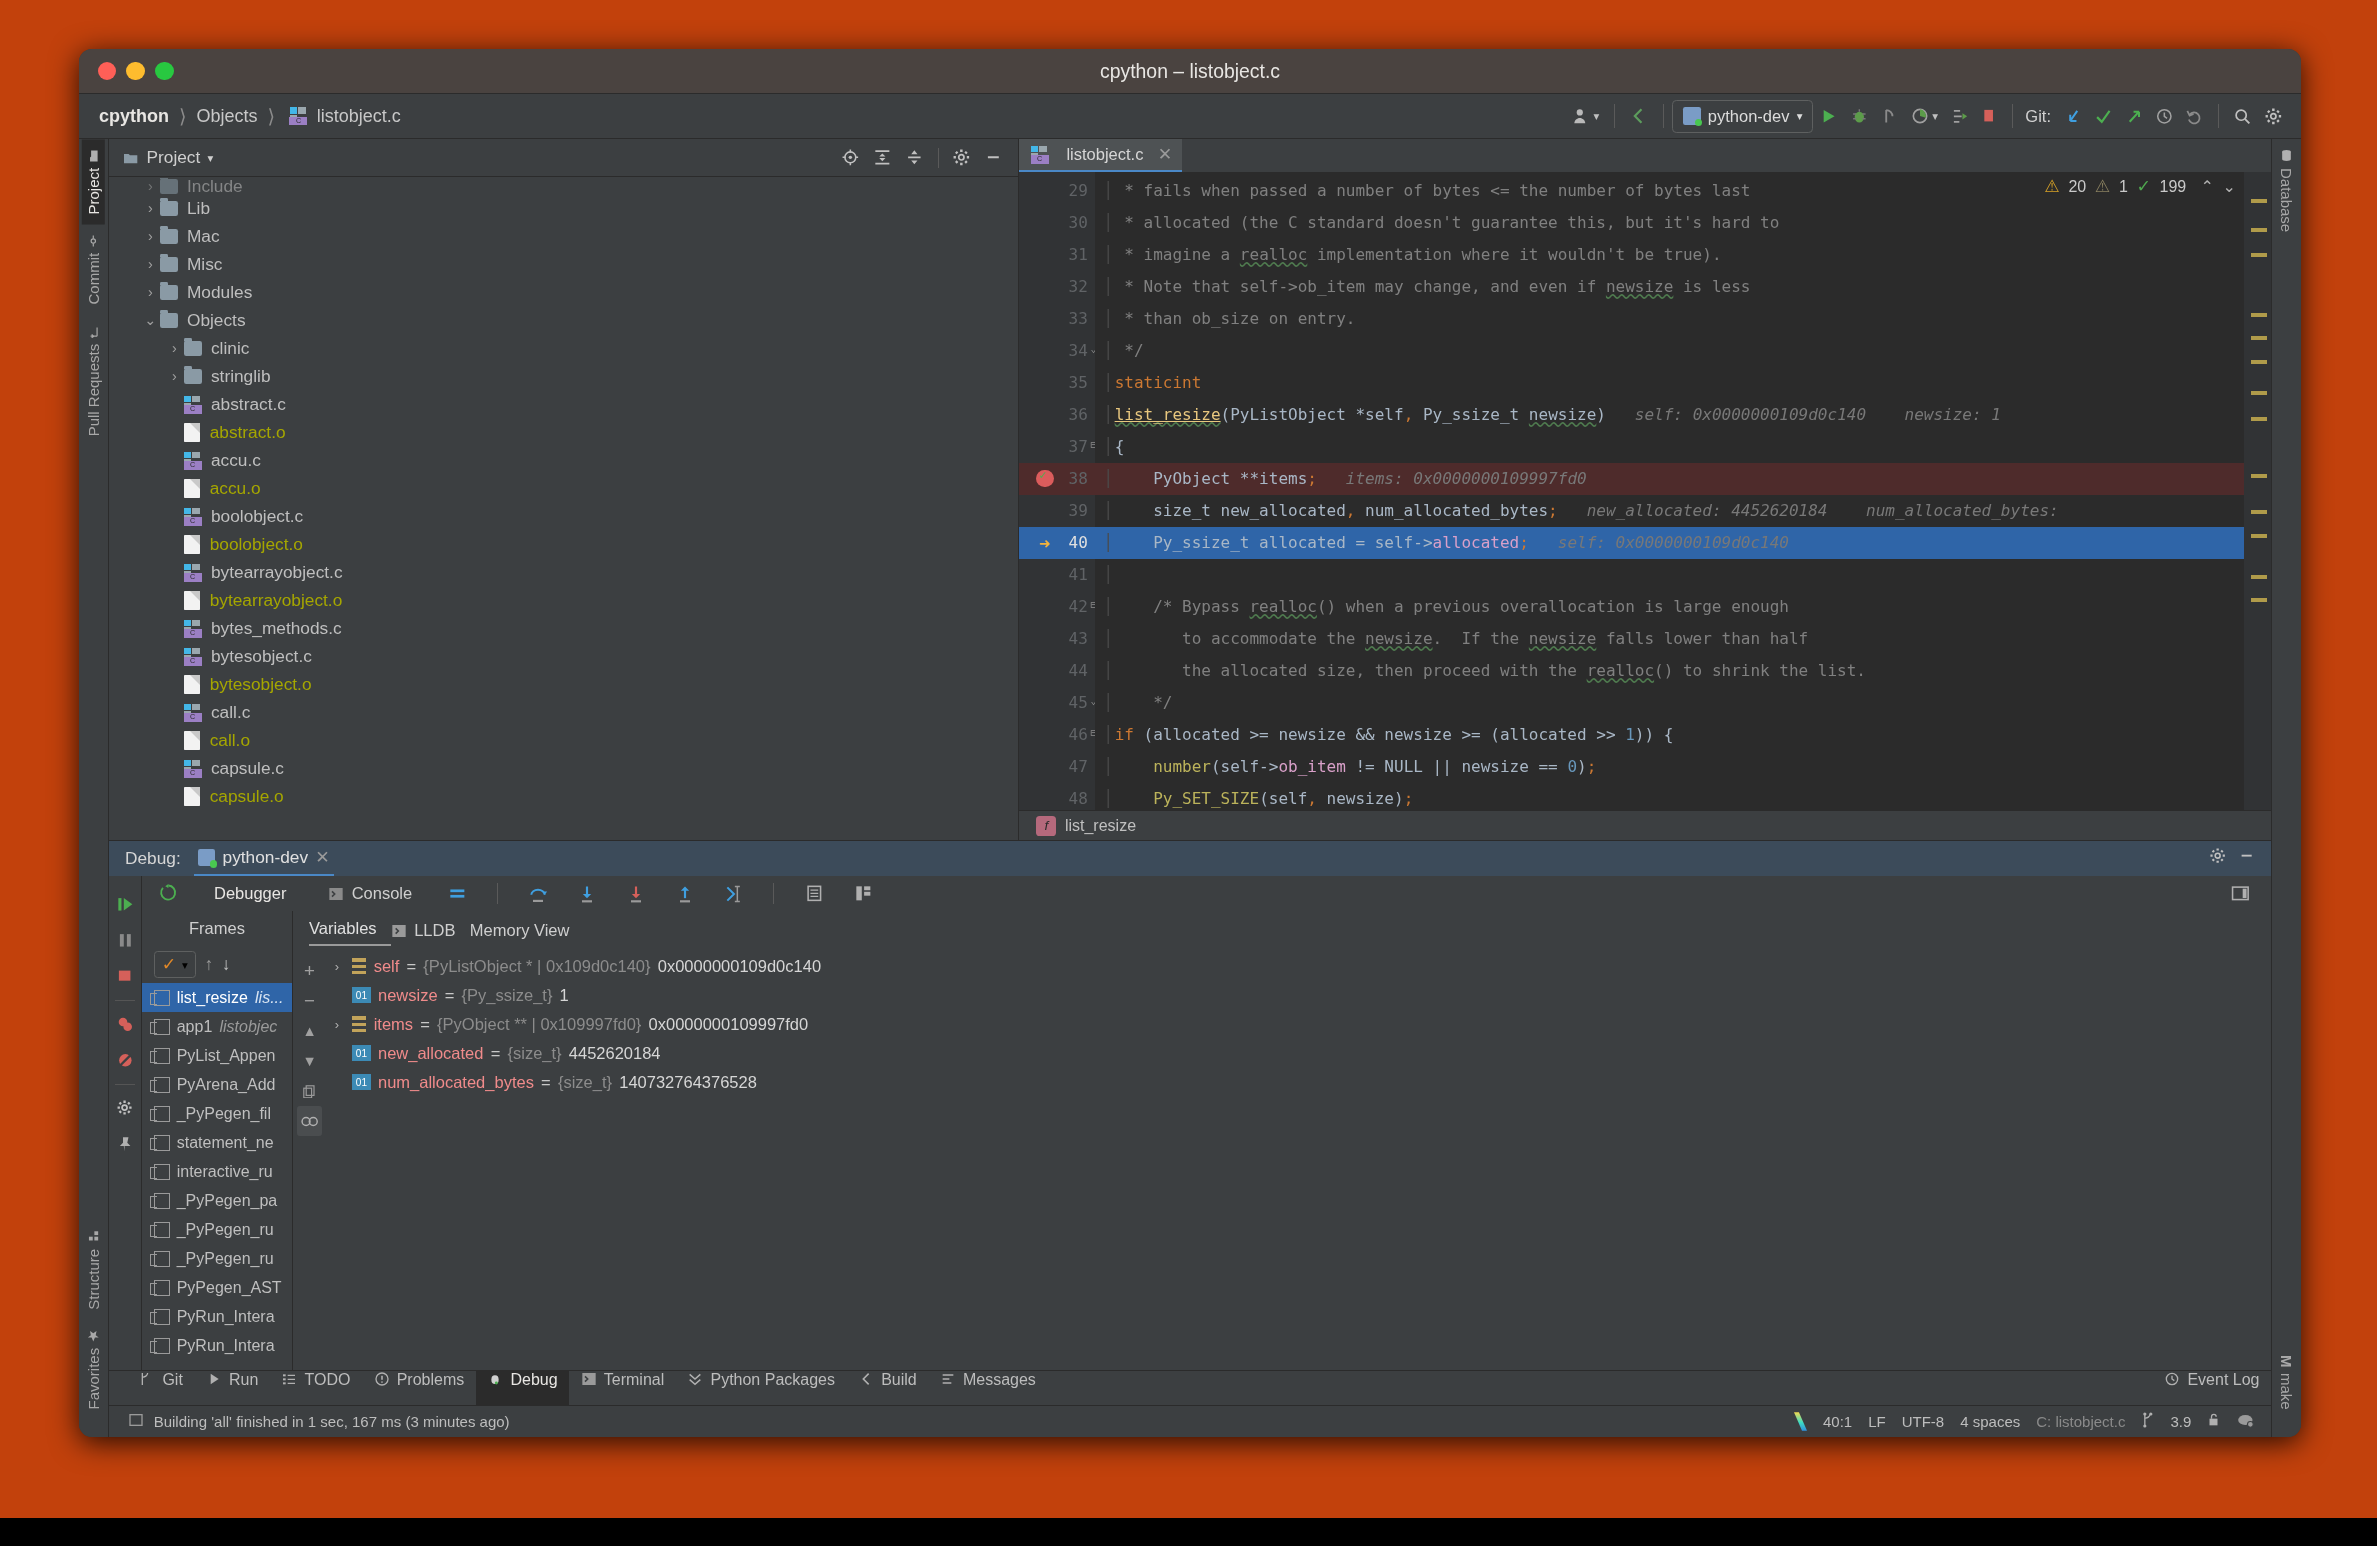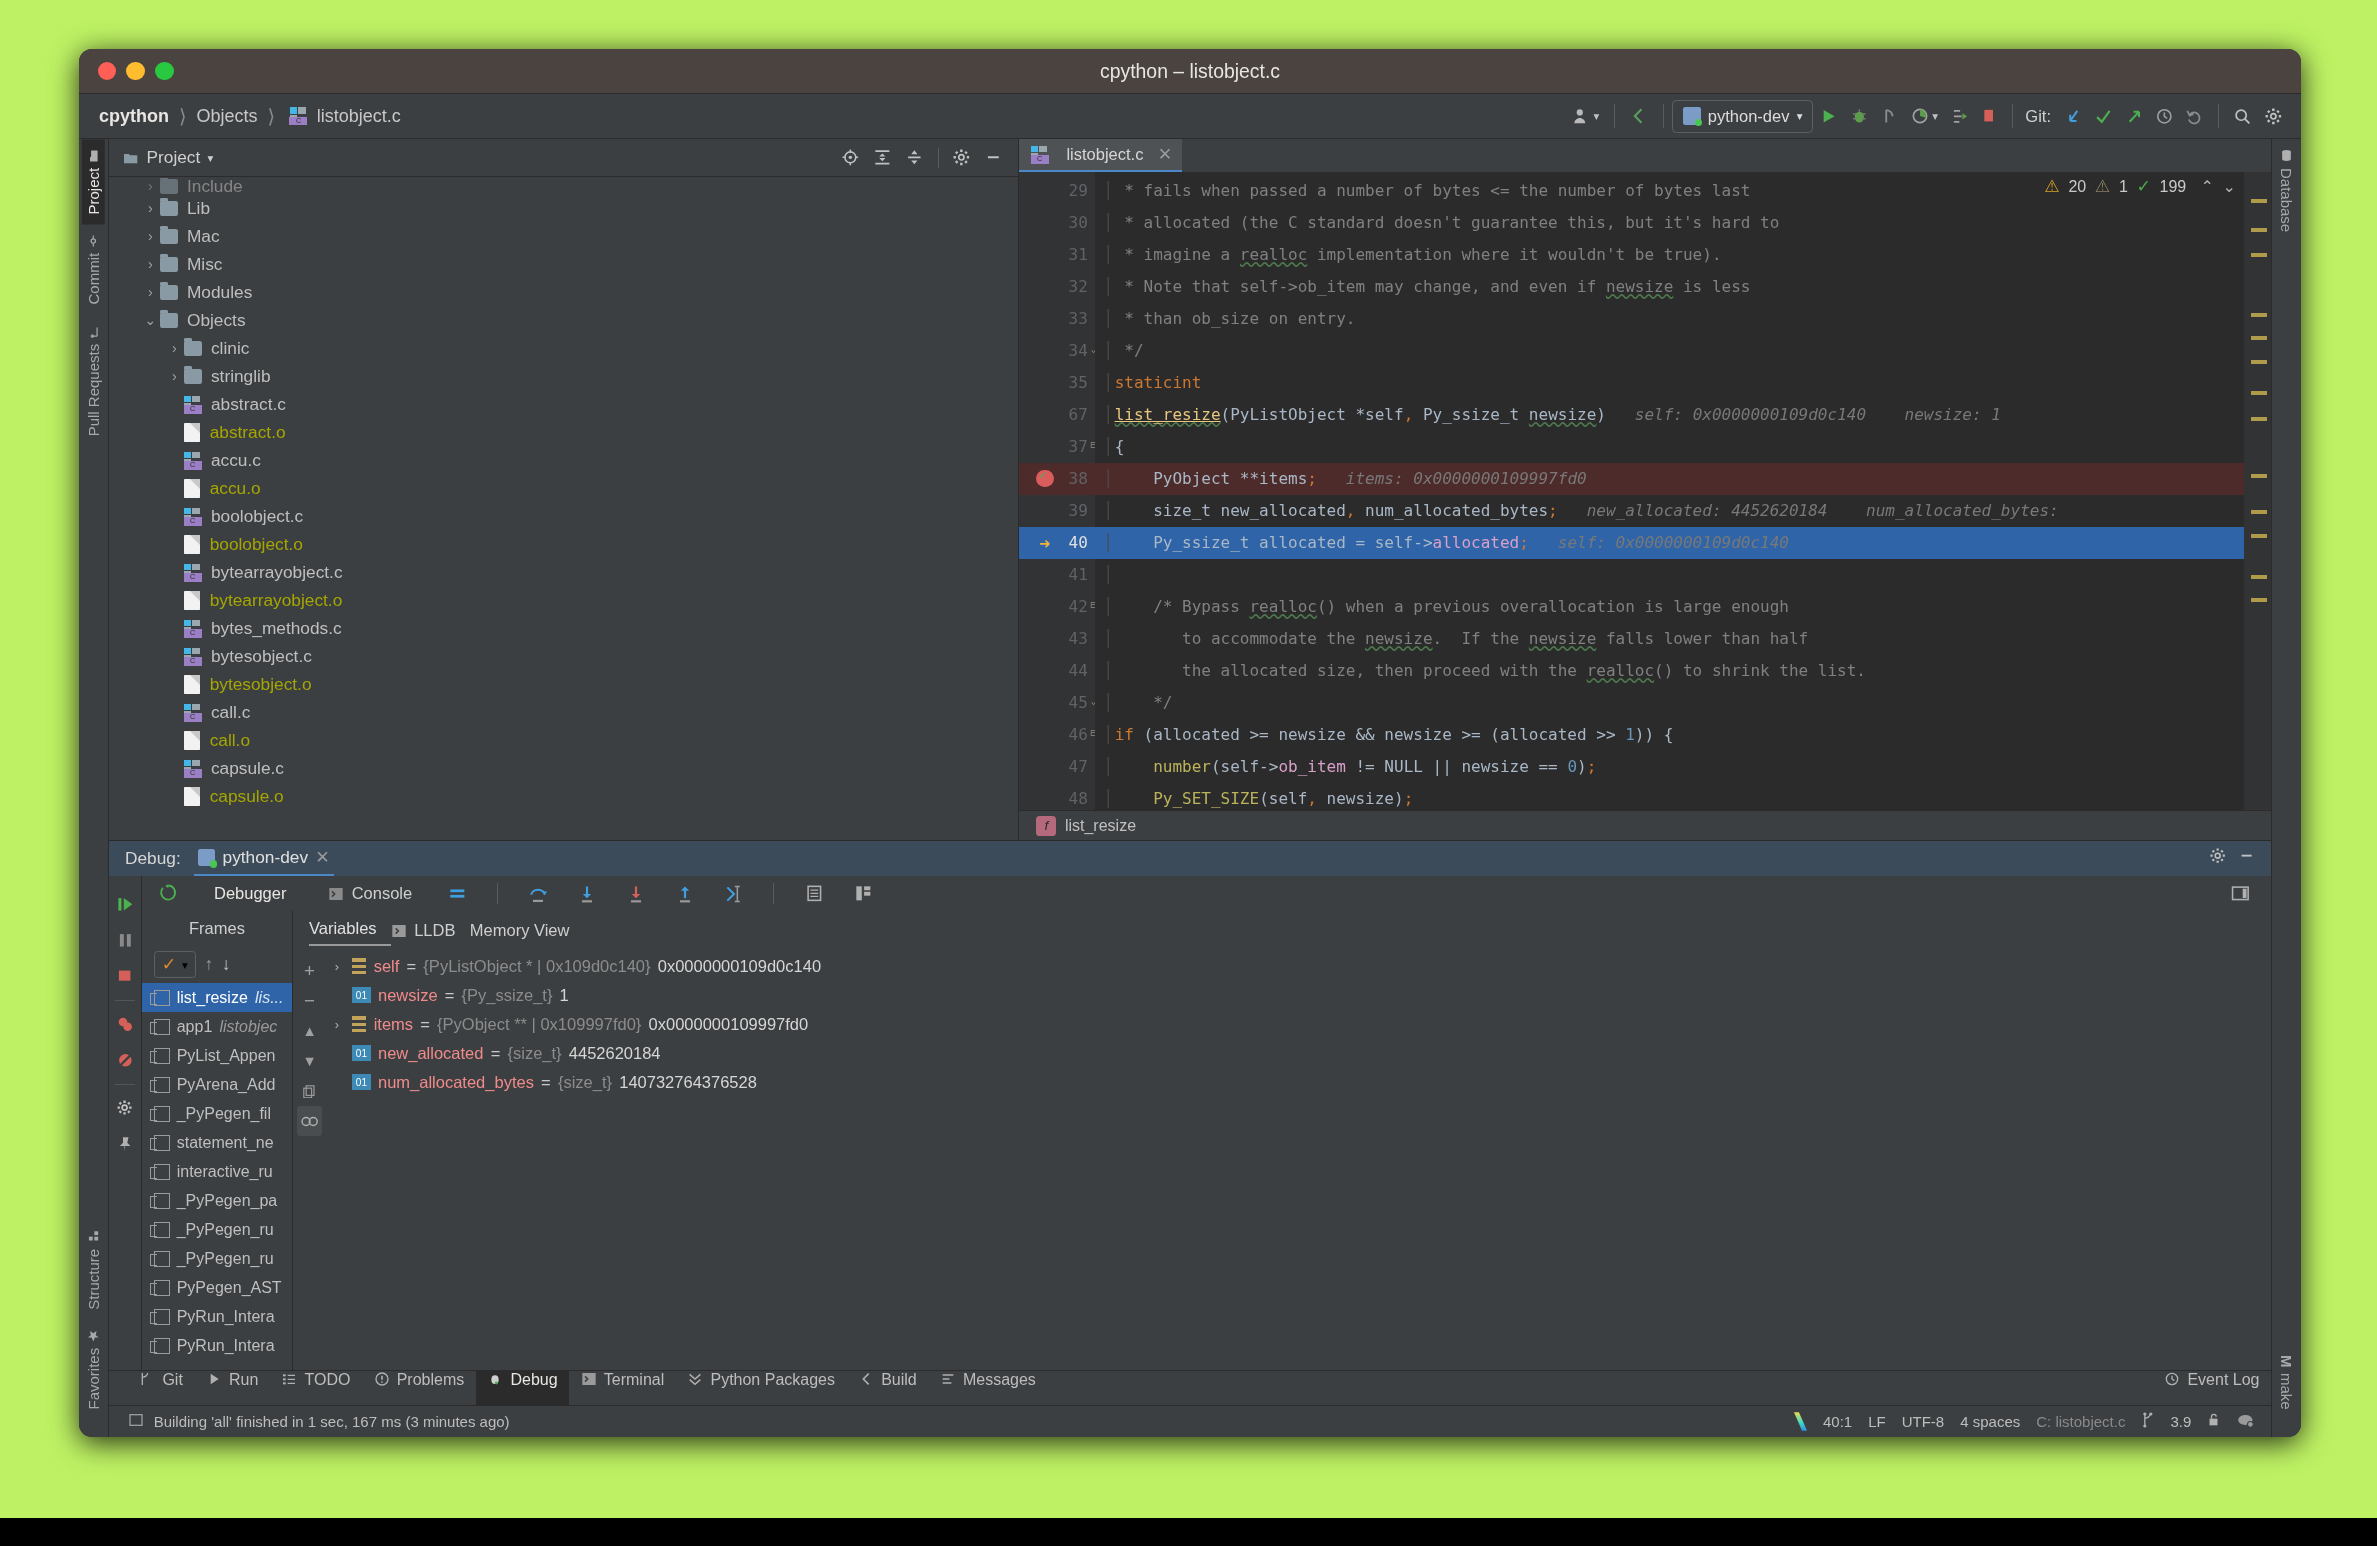--- a/index.html
+++ b/index.html
@@ -12,7 +12,7 @@
   .desktop {
     position: relative;
     width: 2377px; height: 1518px;
-    background: #bef264;
+    background: #c2410c;
   }
   .window {
     position: absolute;

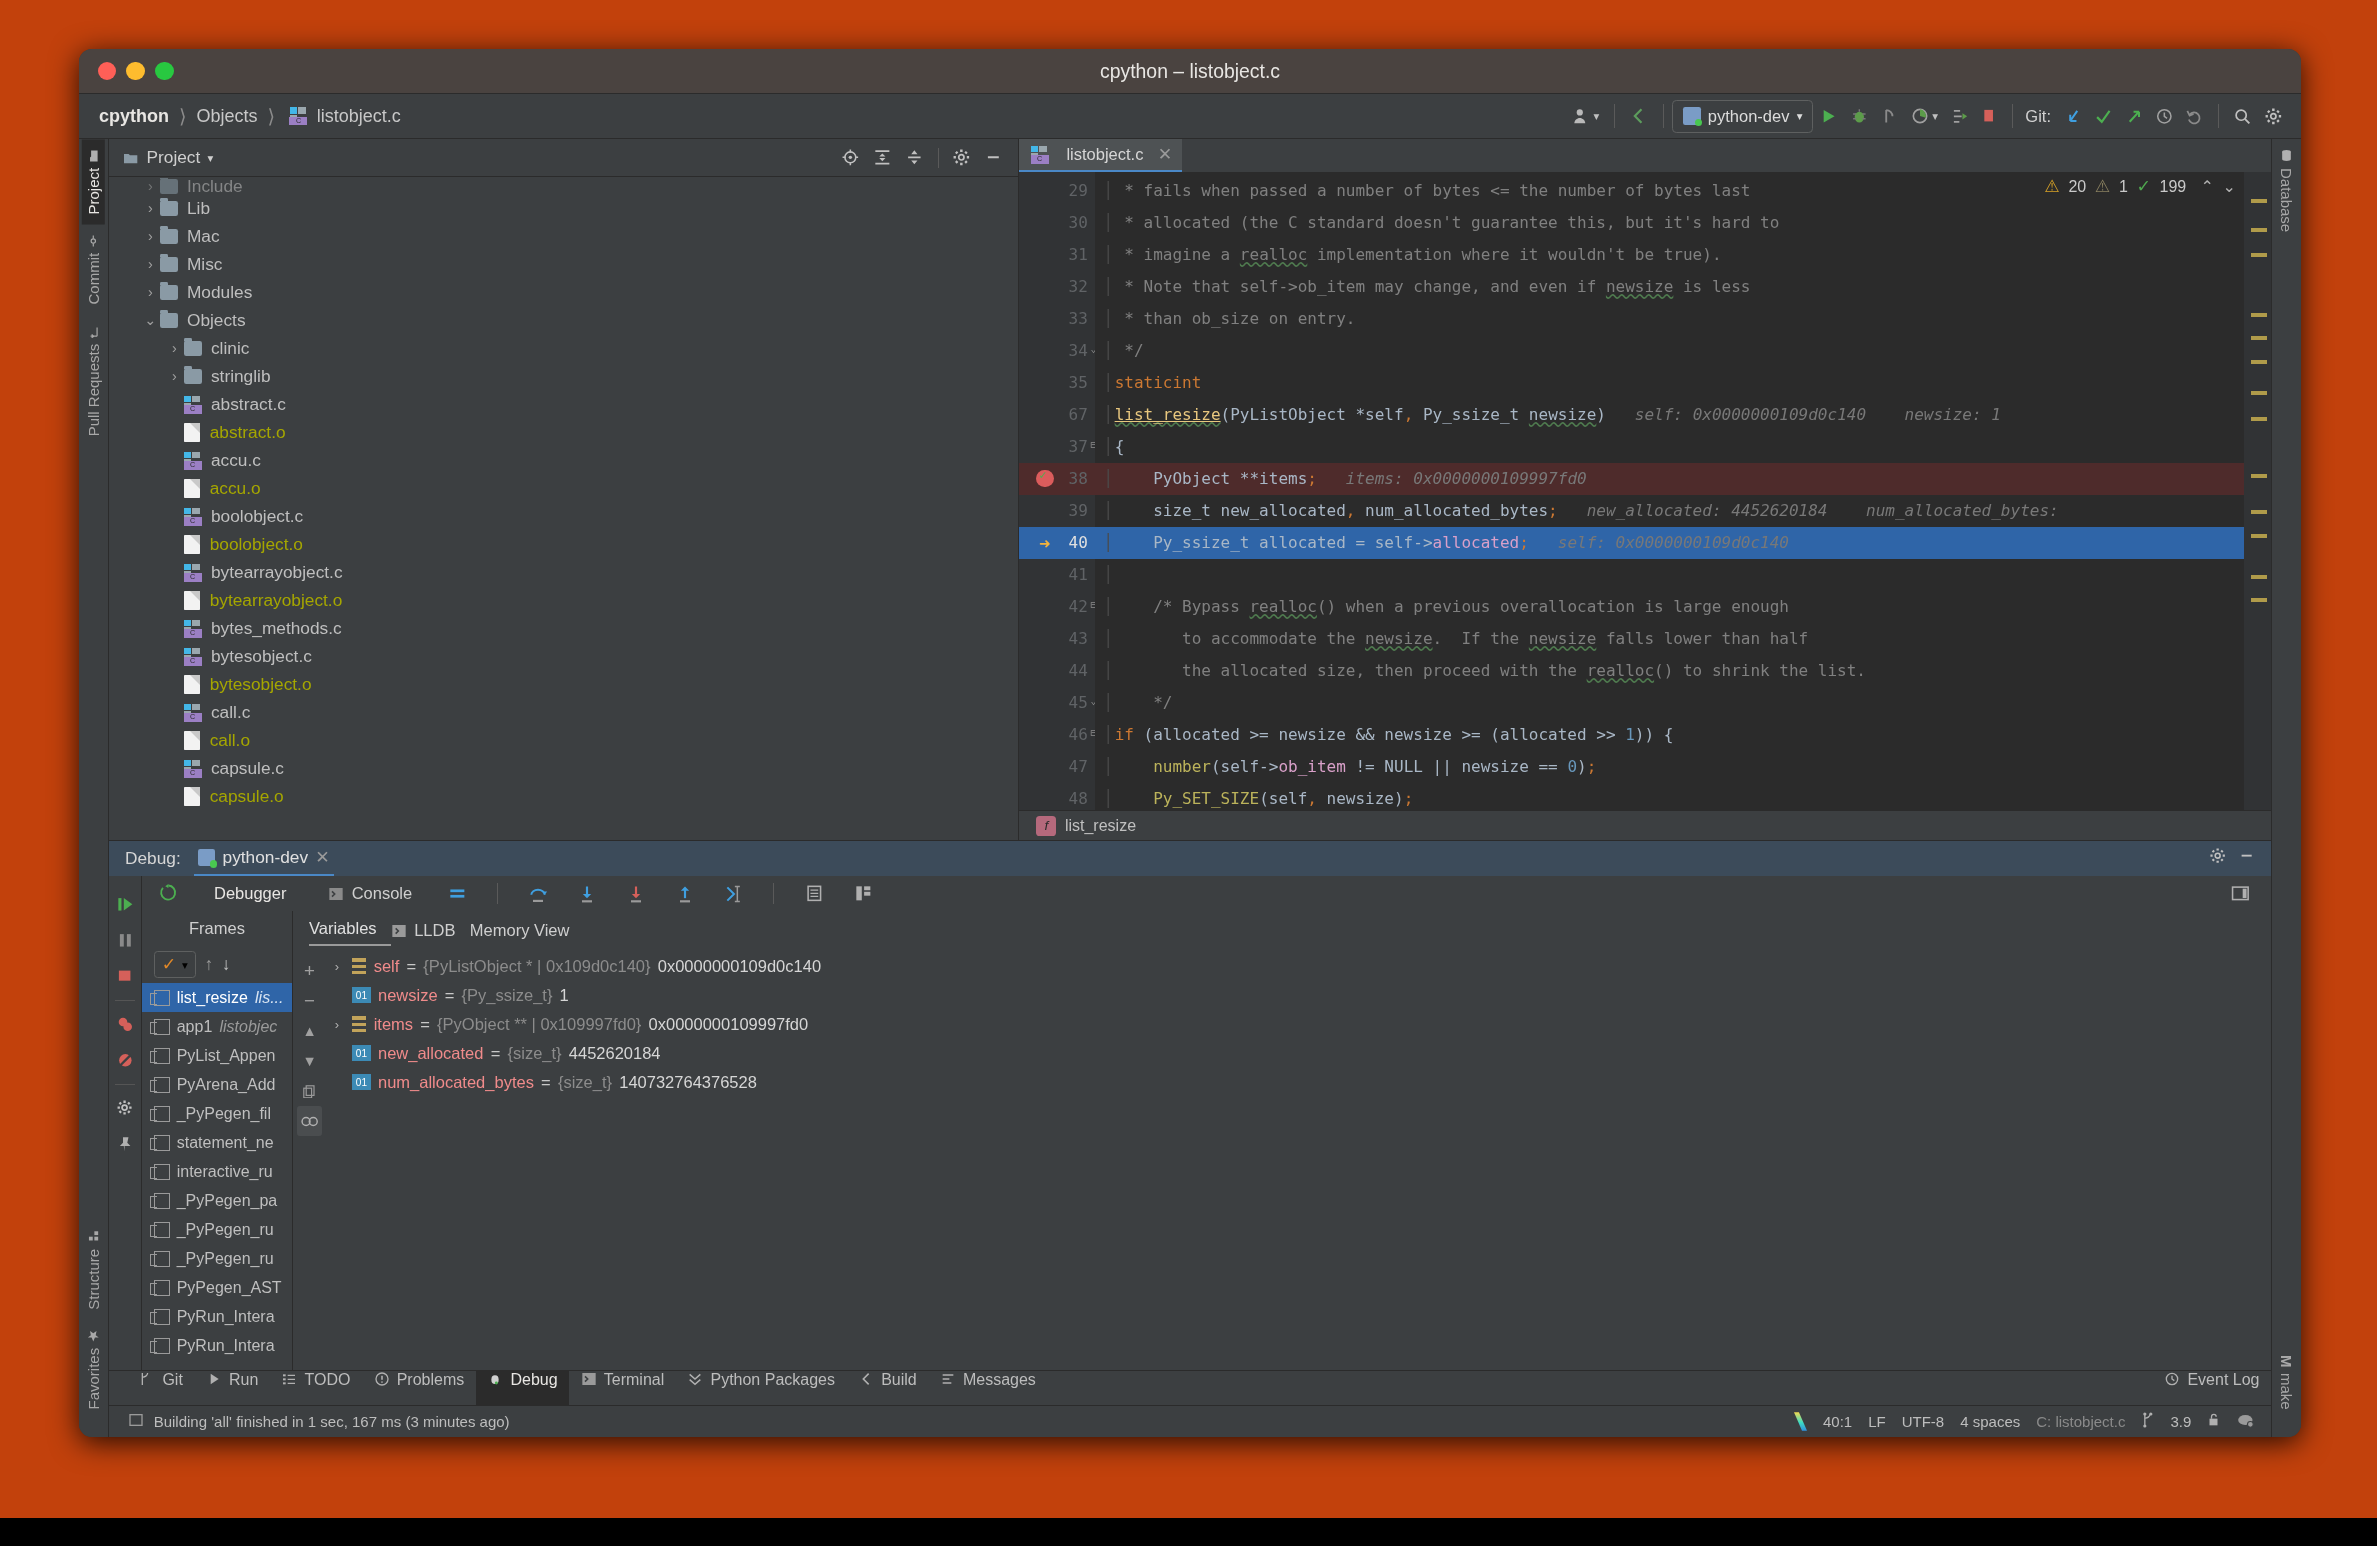--- a/index.html
+++ b/index.html
@@ -647,7 +647,7 @@
                   <div class="gline">33</div>
                   <div class="gline">34<span class="fold">⌄</span></div>
                   <div class="gline">35</div>
-                  <div class="gline">67</div>
+                  <div class="gline">36</div>
                   <div class="gline">37<span class="fold">⊟</span></div>
                   <div class="gline bp">38<span class="bpdot"></span></div>
                   <div class="gline">39</div>

